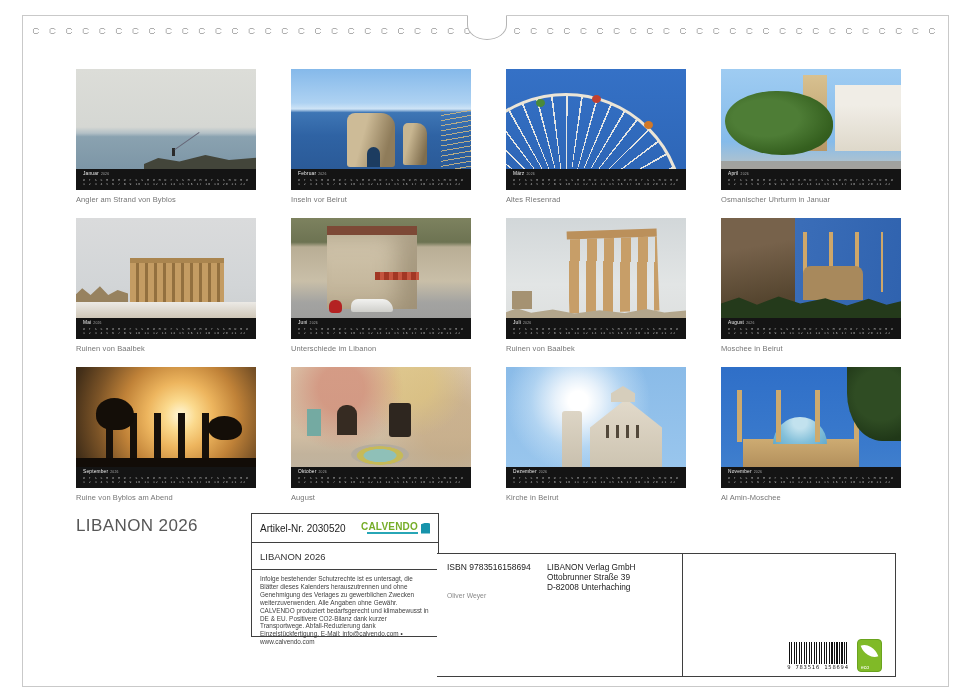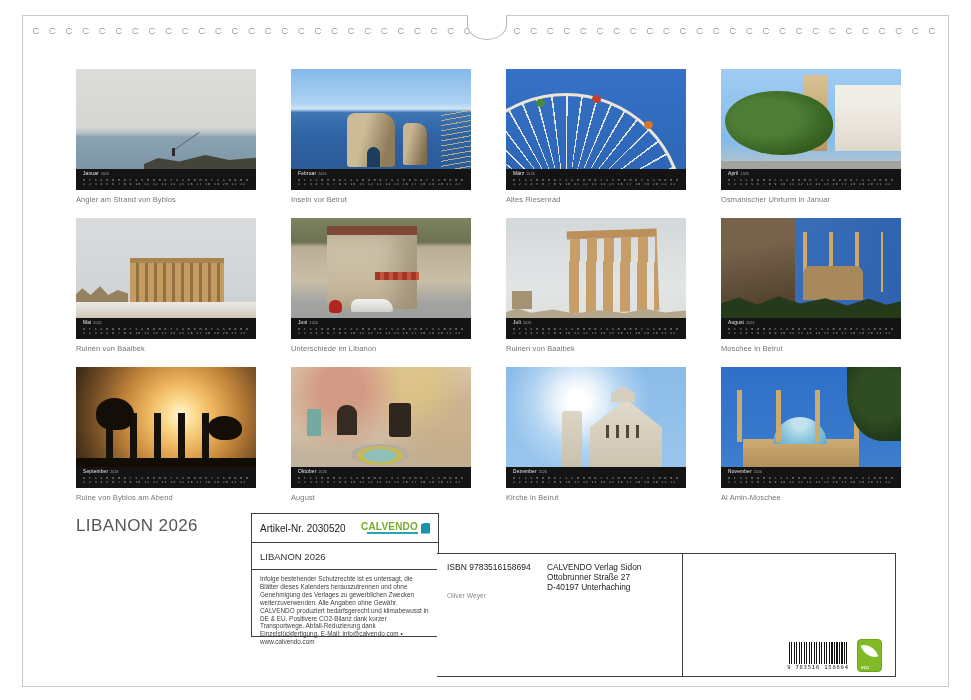--- a/index.html
+++ b/index.html
@@ -382,7 +382,7 @@
       <div class="cellA">
         <div class="isbn">ISBN 9783516158694</div>
         <div class="addr">
-          <div>CALVENDO Verlag Sidon</div>
+          <div>LIBANON Verlag GmbH</div>
           <div>Ottobrunner Straße 27</div>
           <div>D-40197 Unterhaching</div>
         </div>

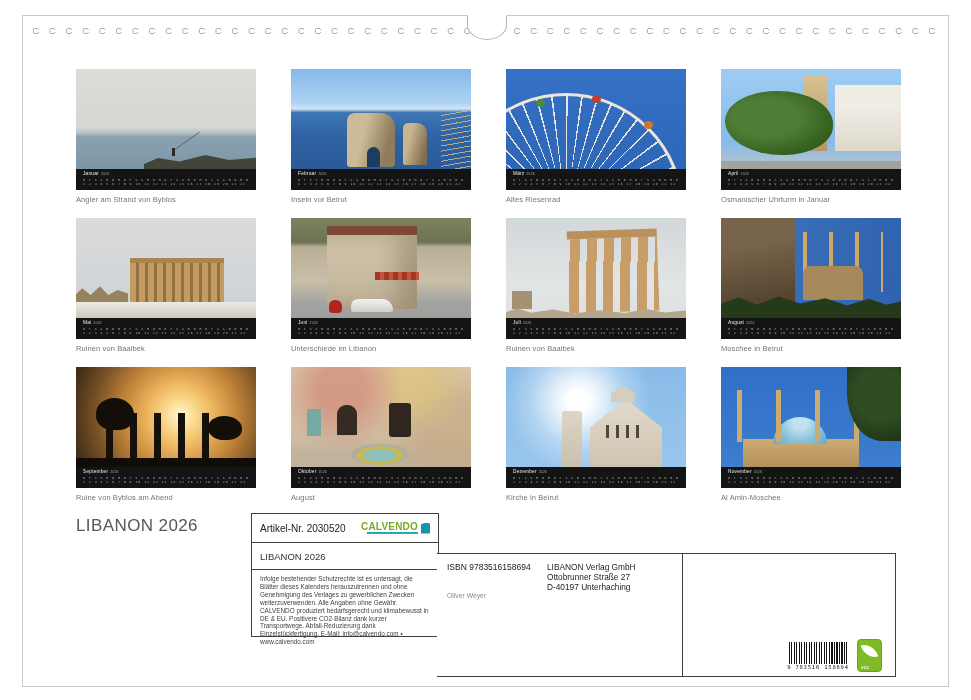--- a/index.html
+++ b/index.html
@@ -383,7 +383,7 @@
         <div class="isbn">ISBN 9783516158694</div>
         <div class="addr">
           <div>LIBANON Verlag GmbH</div>
-          <div>Ottobrunner Straße 27</div>
+          <div>Ottobrunner Straße 39</div>
           <div>D-40197 Unterhaching</div>
         </div>
         <div class="author">Oliver Weyer</div>

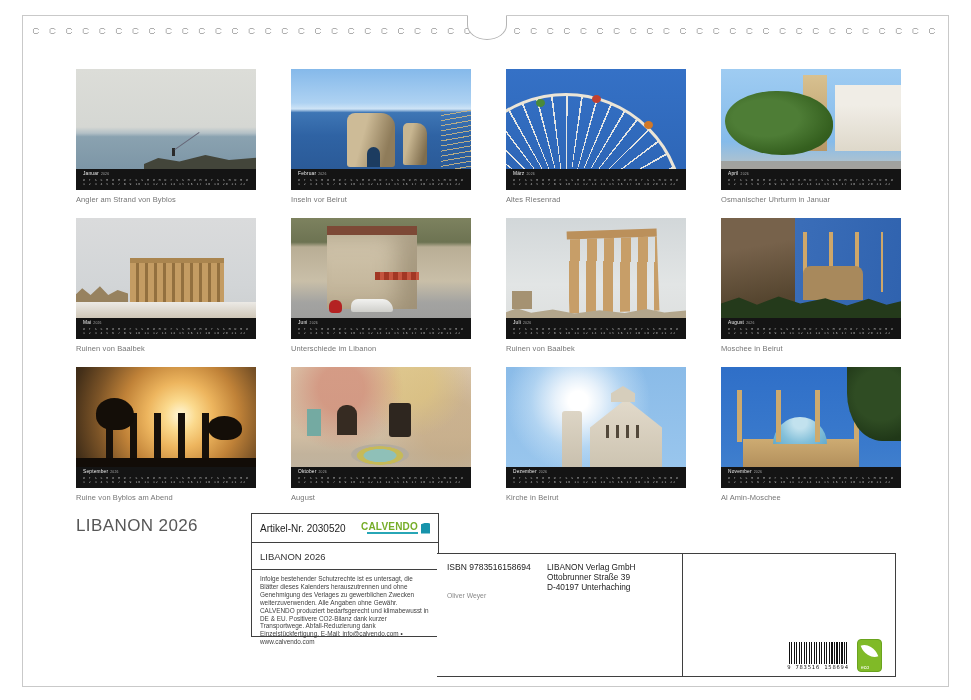--- a/index.html
+++ b/index.html
@@ -384,7 +384,7 @@
         <div class="addr">
           <div>LIBANON Verlag GmbH</div>
           <div>Ottobrunner Straße 39</div>
-          <div>D-40197 Unterhaching</div>
+          <div>D-82008 Unterhaching</div>
         </div>
         <div class="author">Oliver Weyer</div>
       </div>

